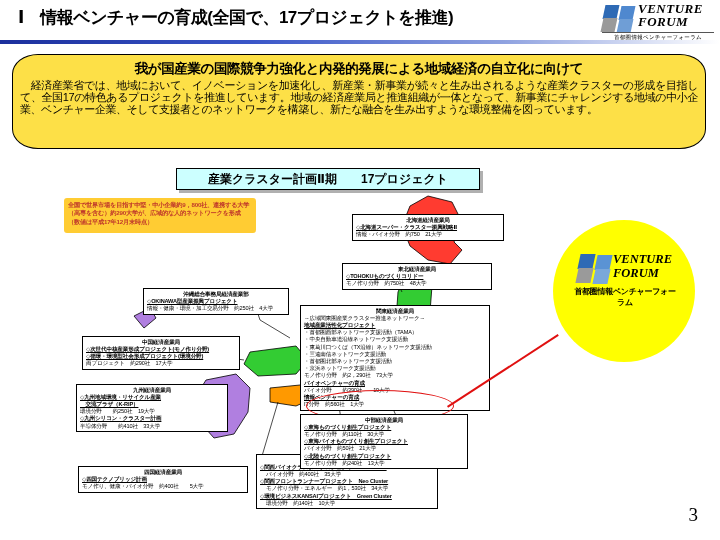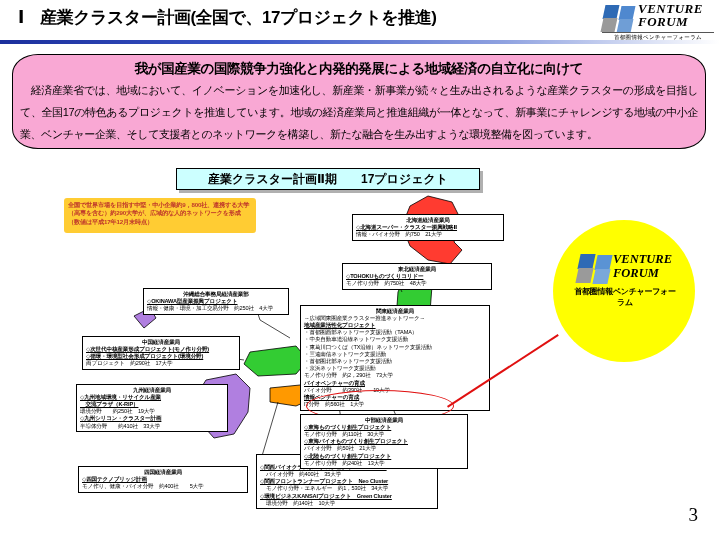--- a/index.html
+++ b/index.html
@@ -119,7 +119,7 @@
 
 <div class="slide">
 
-  <div class="hdr-title">Ⅰ　産業クラスター計画(全国で、17プロジェクトを推進)</div>
+  <div class="hdr-title">Ⅰ　情報ベンチャーの育成(全国で、17プロジェクトを推進)</div>
   <div class="hdr-rule"></div>
 
   <div class="logo-wrap">

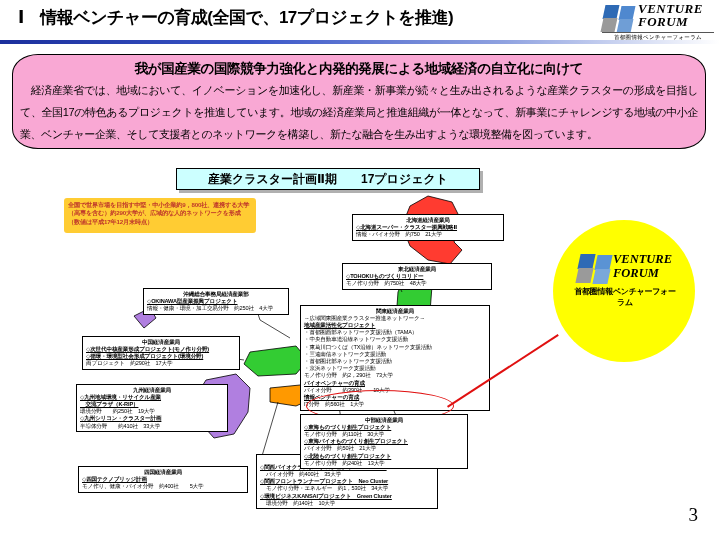--- a/index.html
+++ b/index.html
@@ -42,7 +42,7 @@
   .intro-box{
     position:absolute;left:12px;top:54px;width:694px;height:95px;
     border:1.6px solid #000;border-radius:26px/20px;
-    box-sizing:border-box;background:#f9a8d4;
+    box-sizing:border-box;background:#fde047;
   }
   .intro-head{
     text-align:center;font-size:13.5px;font-weight:bold;

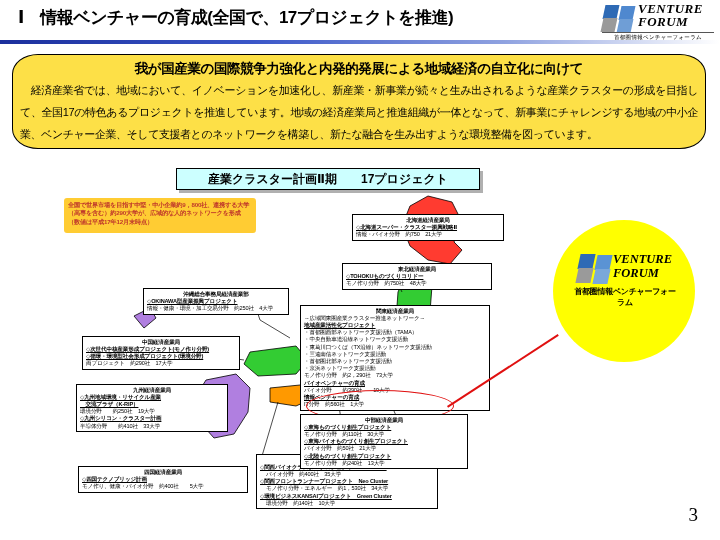--- a/index.html
+++ b/index.html
@@ -49,7 +49,7 @@
     margin-top:5px;letter-spacing:-0.4px;
   }
   .intro-body{
-    font-size:11px;line-height:22px;letter-spacing:-0.45px;
+    font-size:11px;line-height:12px;letter-spacing:-0.45px;
     padding:1px 7px 0 7px;text-align:justify;
   }
 

